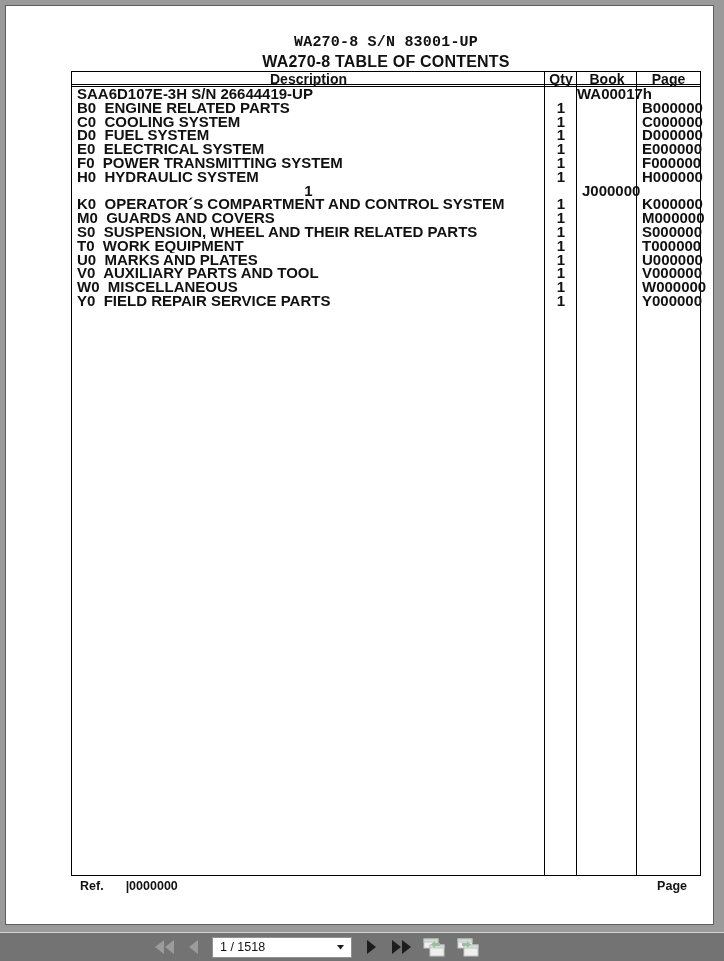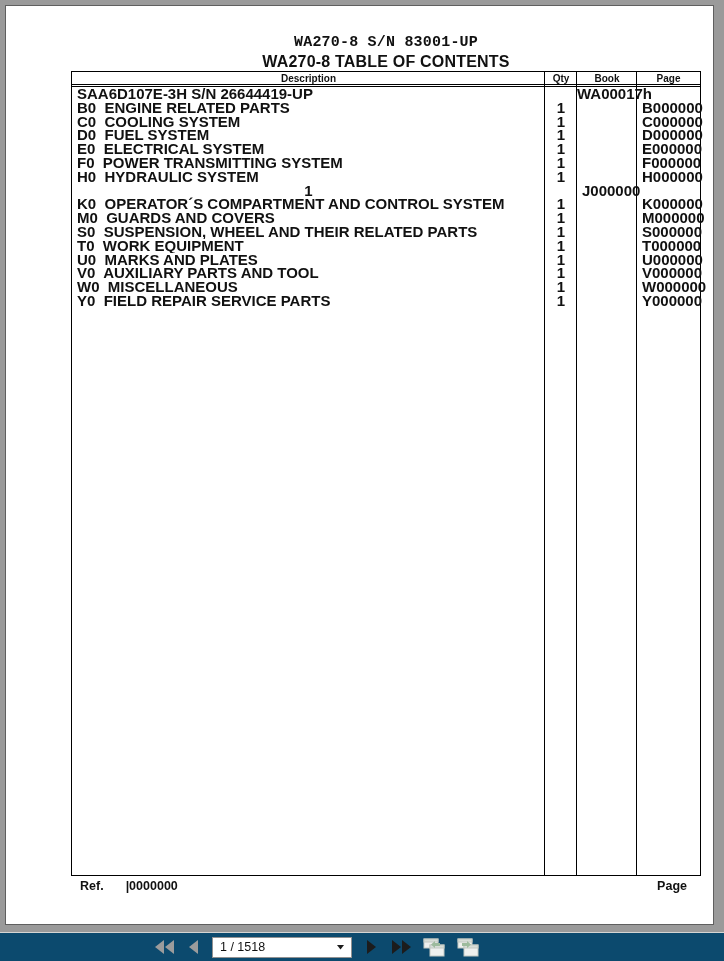--- a/index.html
+++ b/index.html
@@ -50,7 +50,7 @@
     grid-template-columns: 473px 32px 60px 63px;
     height: 15px;
     border-bottom: 3px double #000;
-    font-size: 10px;
+    font-size: 14px;
     line-height: 14px;
     text-align: center;
   }

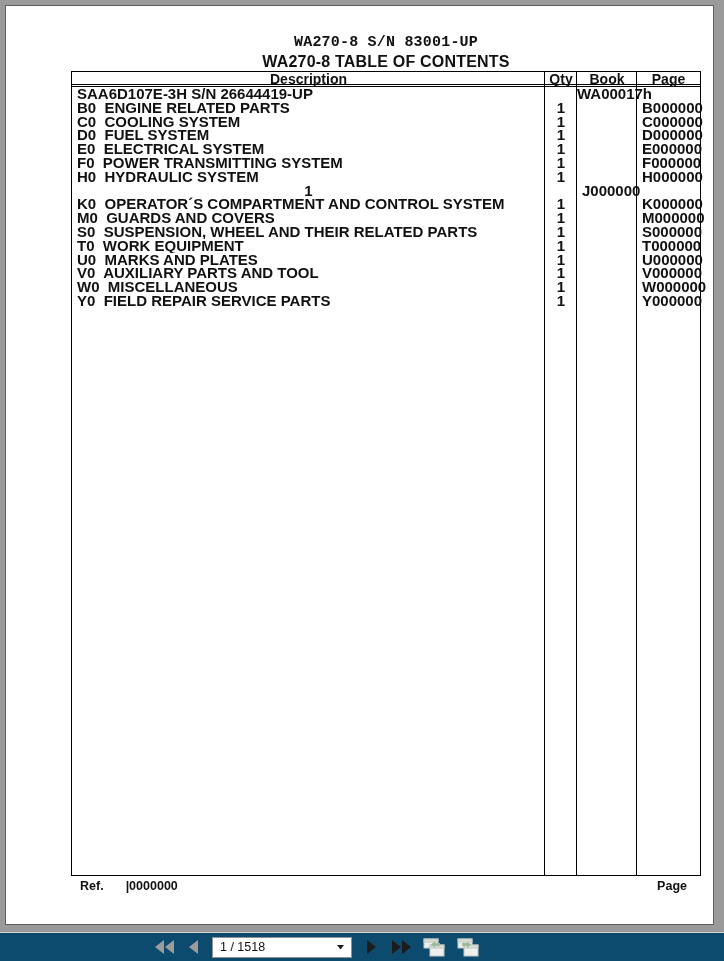--- a/index.html
+++ b/index.html
@@ -82,7 +82,7 @@
     position: absolute;
     left: 0; bottom: 0;
     width: 724px; height: 29px;
-    background: #0c4a6e;
+    background: #737373;
     border-top: 1px solid #d6d5d3;
     display: flex;
     align-items: center;

